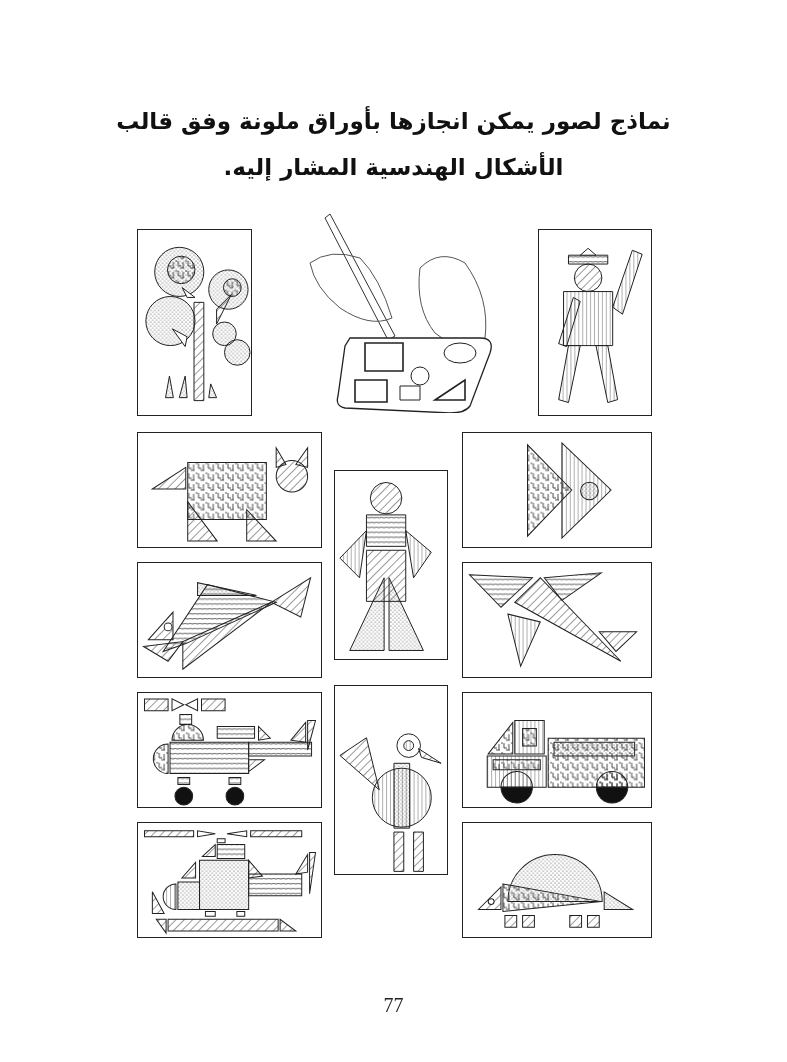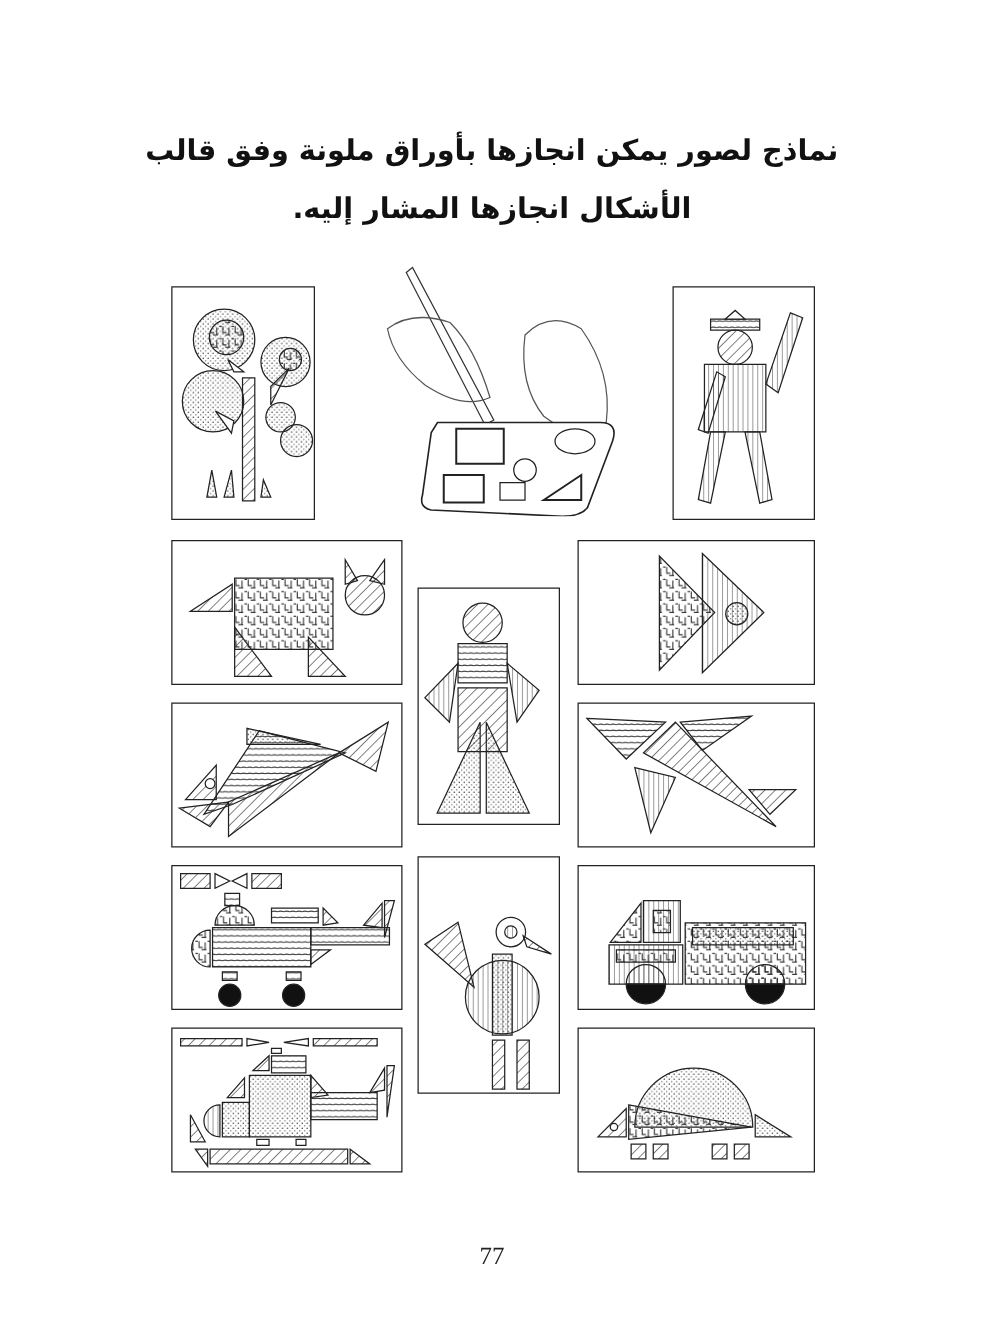--- a/index.html
+++ b/index.html
@@ -39,7 +39,7 @@
 </svg>
 
 <div class="title t1">نماذج لصور يمكن انجازها بأوراق ملونة وفق قالب</div>
-<div class="title t2">الأشكال انجازها المشار إليه.</div>
+<div class="title t2">الأشكال الهندسية المشار إليه.</div>
 
 <div class="panel" style="left:137px;top:229px;width:115px;height:187px;">
   <svg viewBox="0 0 115 187">

